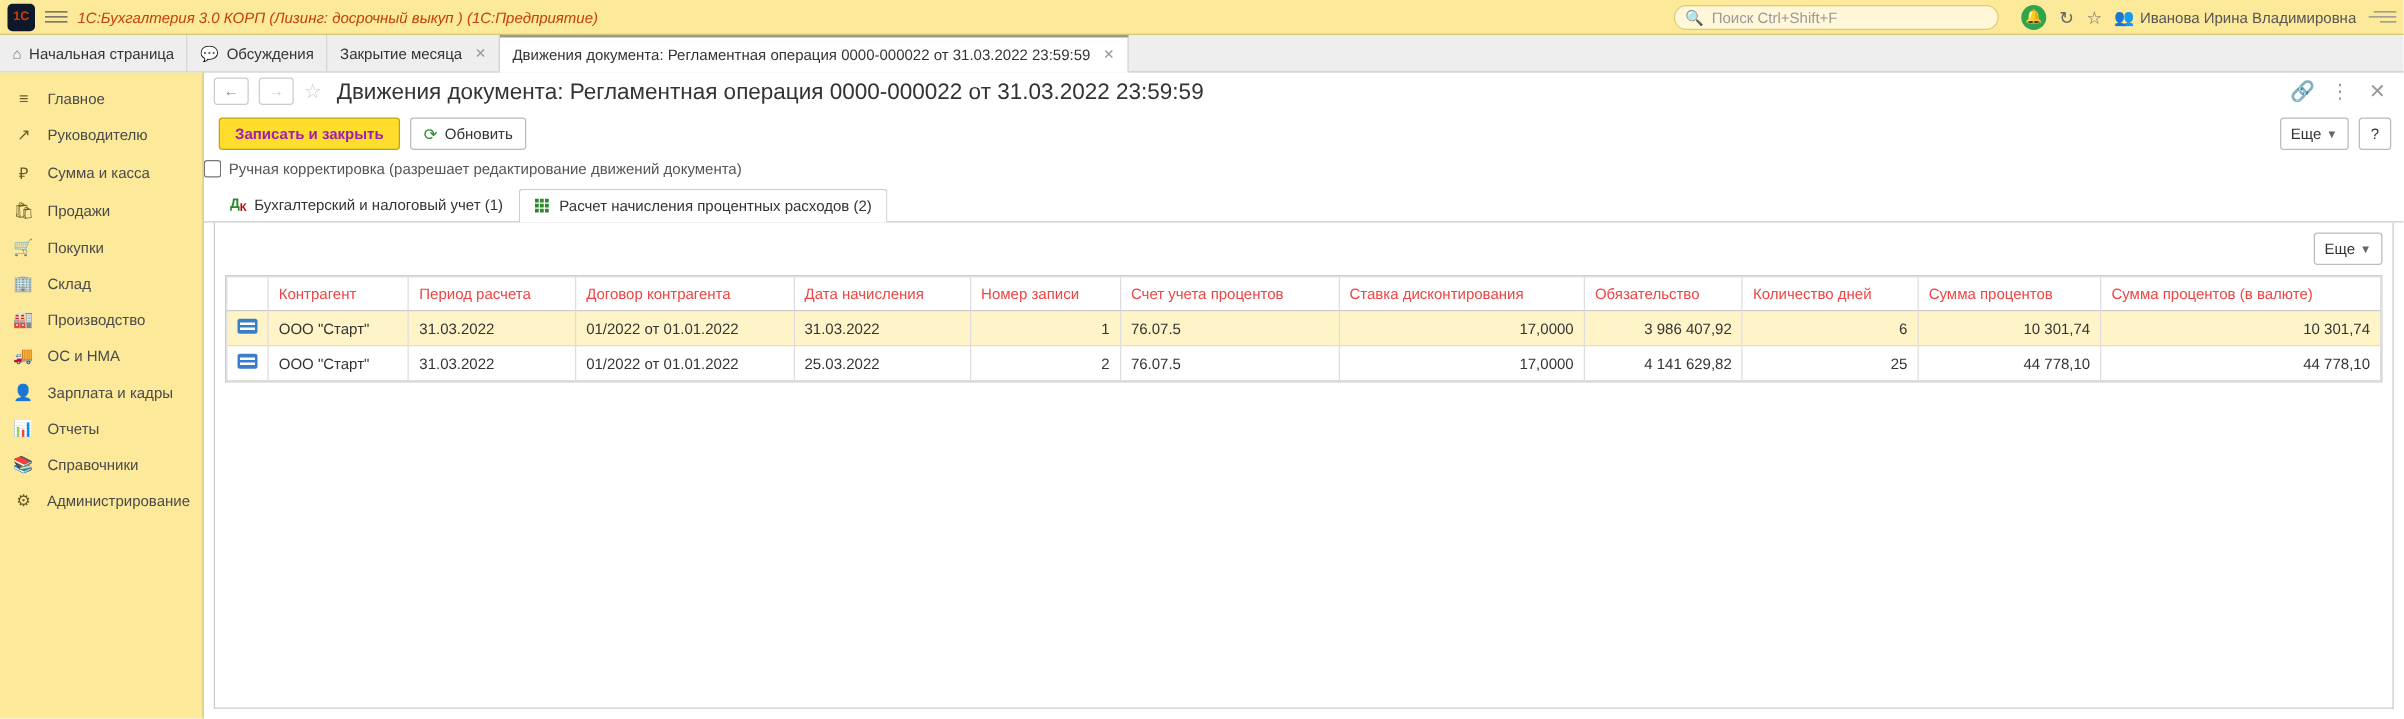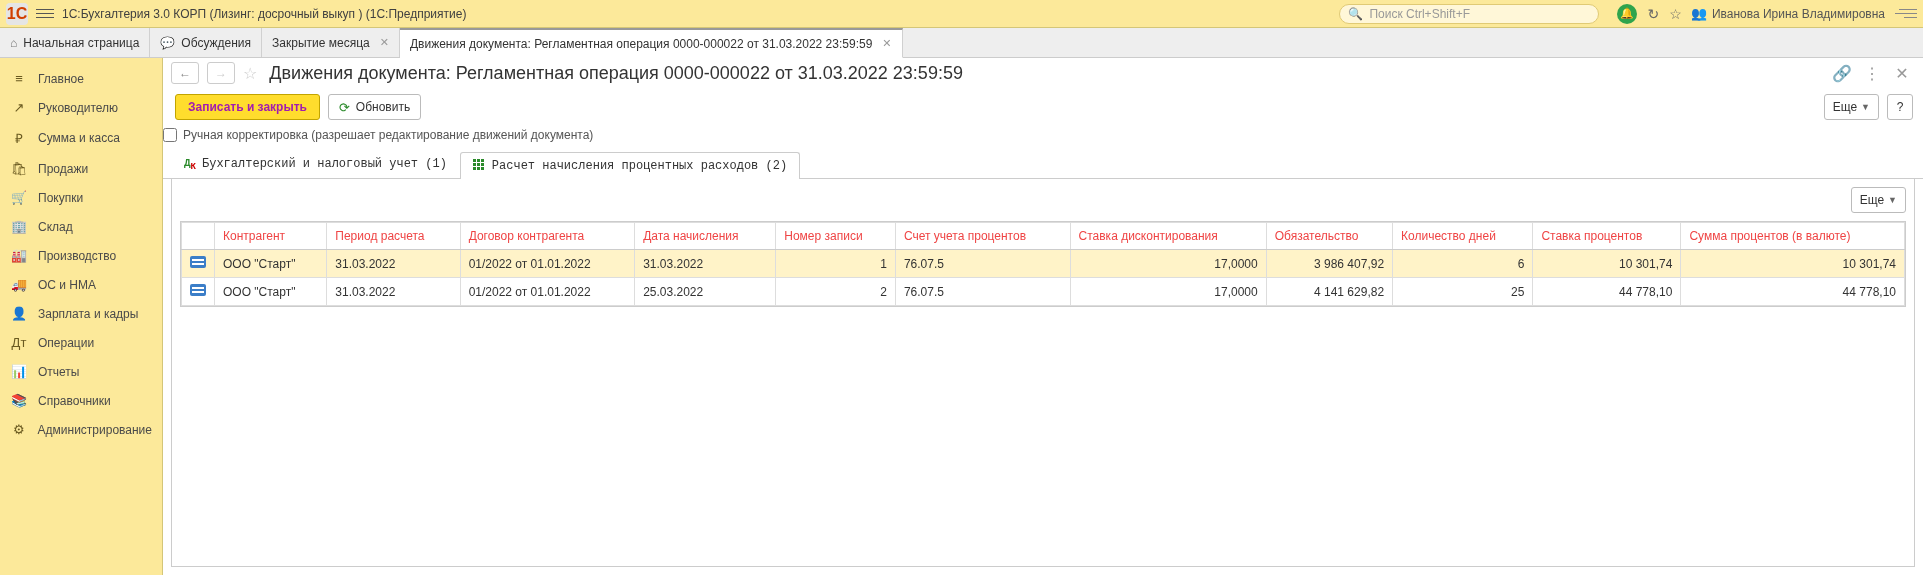--- a/index.html
+++ b/index.html
@@ -7,7 +7,7 @@
   body { display: flex; flex-direction: column; background: #fff; }
 
   .titlebar { height: 28px; background: #fce99a; display: flex; align-items: center; padding: 0 6px; border-bottom: 1px solid #d4c678; gap: 8px; }
-  .logo-1c { width: 22px; height: 22px; border-radius: 4px; background: #e5e5e5; display:flex; align-items:center; justify-content:center; font-size:16px; font-weight:bold; color:#d13f00; }
+  .logo-1c { width: 22px; height: 22px; border-radius: 4px; background: #0f172a; display:flex; align-items:center; justify-content:center; font-size:10px; font-weight:bold; color:#d13f00; }
   .hamburger { width:18px; height:18px; display:flex; flex-direction:column; justify-content:center; gap:3px; cursor:pointer;}
   .hamburger span{ height:1px; background:#555; width:100%; }
   .titlebar .ttl { color:#404040; }

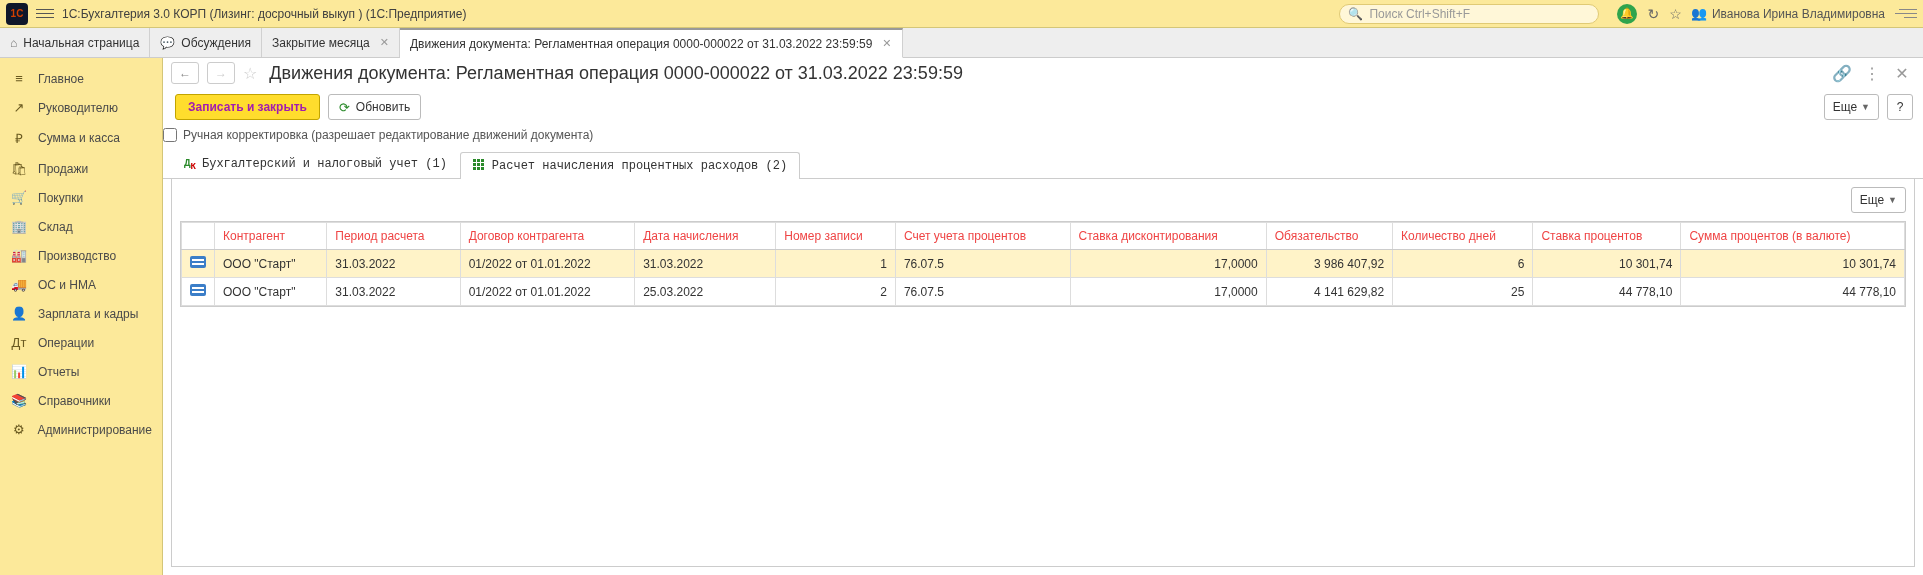--- a/index.html
+++ b/index.html
@@ -10,7 +10,7 @@
   .logo-1c { width: 22px; height: 22px; border-radius: 4px; background: #0f172a; display:flex; align-items:center; justify-content:center; font-size:10px; font-weight:bold; color:#d13f00; }
   .hamburger { width:18px; height:18px; display:flex; flex-direction:column; justify-content:center; gap:3px; cursor:pointer;}
   .hamburger span{ height:1px; background:#555; width:100%; }
-  .titlebar .ttl { color:#404040; }
+  .titlebar .ttl { color:#c2410c;font-style:italic; }
   .titlebar-spacer { flex:1; }
   .search-box { width:260px; height:20px; border:1px solid #e0ca75; border-radius:10px; background:#fff7d8; display:flex; align-items:center; padding:0 8px; color:#999; gap:6px;}
   .search-box .si { font-size:12px; color:#999;}

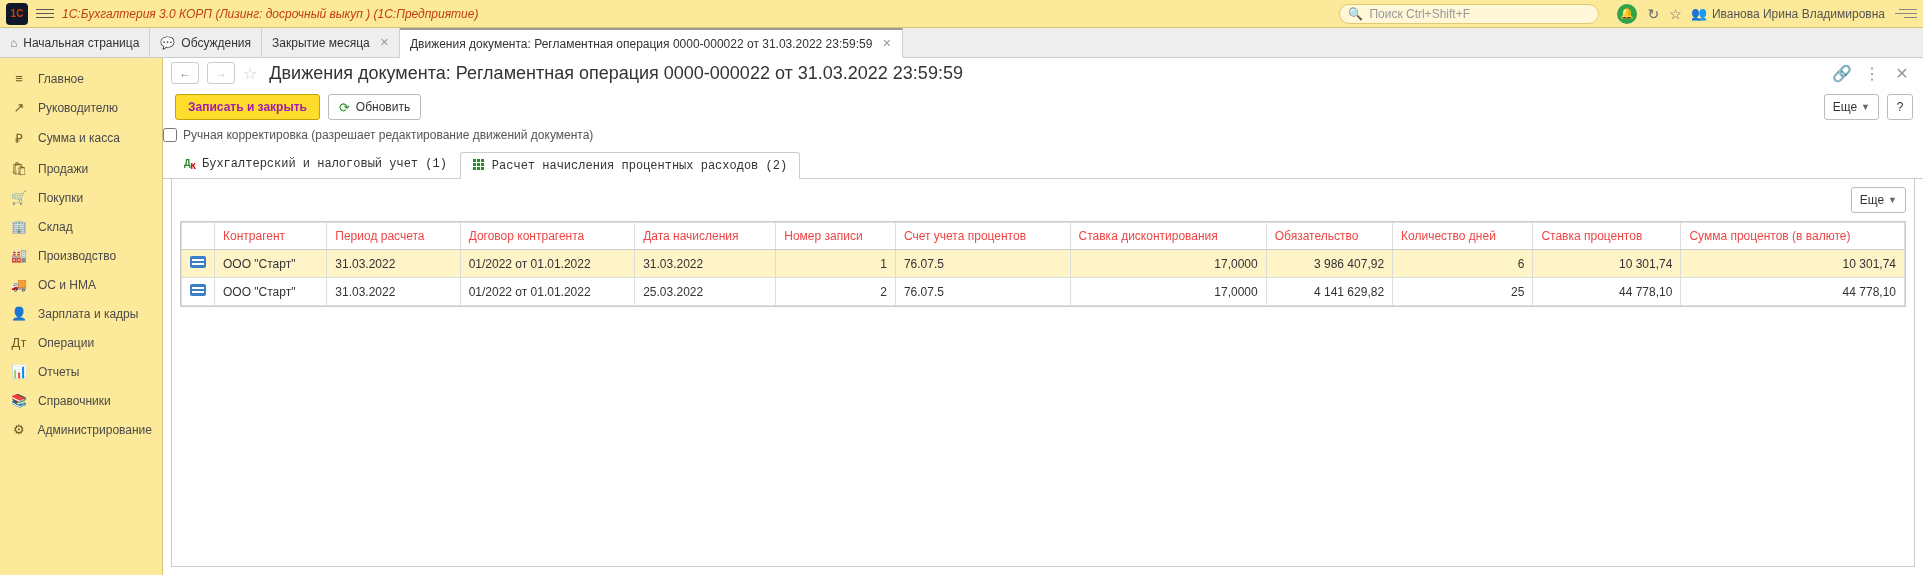--- a/index.html
+++ b/index.html
@@ -59,7 +59,7 @@
   .check-row input{width:14px; height:14px;}
 
   .inner-tabs { display:flex; align-items:flex-end; padding:0 8px; border-bottom:1px solid #ccc; gap:0;}
-  .it { padding:6px 12px; border:1px solid transparent; border-bottom:none; display:flex; align-items:flex-start; gap:6px; cursor:pointer; color:#333; position:relative;font-family:Liberation Mono, monospace;}
+  .it { padding:6px 12px; border:1px solid transparent; border-bottom:none; display:flex; align-items:flex-end; gap:6px; cursor:pointer; color:#333; position:relative;}
   .it.active{ border-color:#ccc; background:#fff; border-top-left-radius:3px; border-top-right-radius:3px; margin-bottom:-1px;}
   .it-ic1{ font-size:11px; color:#2a8a2a; font-weight:bold;}
   .it-ic1 sub{color:#c00; font-size:9px;}

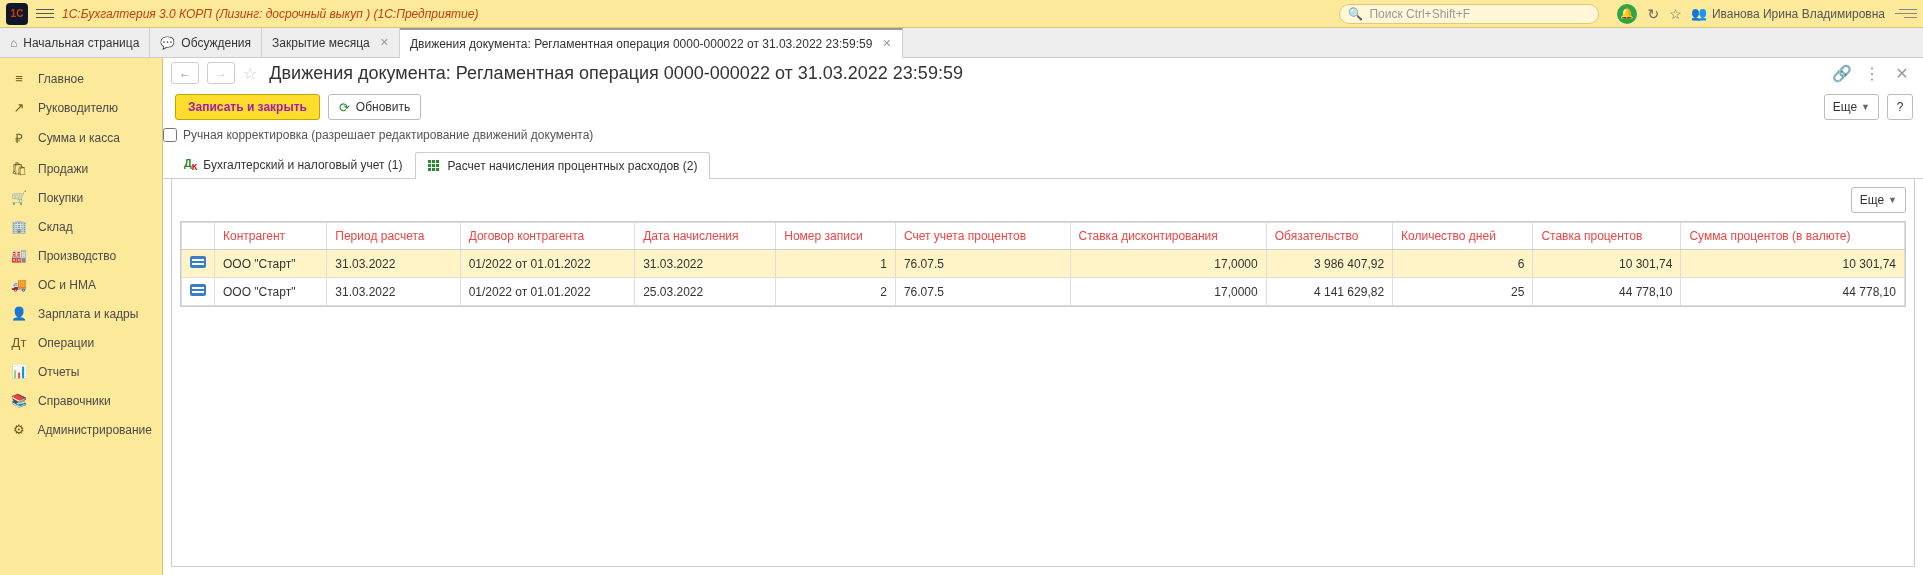--- a/index.html
+++ b/index.html
@@ -265,7 +265,7 @@
                 <th>Ставка дисконтирования</th>
                 <th>Обязательство</th>
                 <th>Количество дней</th>
-                <th>Ставка процентов</th>
+                <th>Сумма процентов</th>
                 <th>Сумма процентов (в валюте)</th>
               </tr>
             </thead>

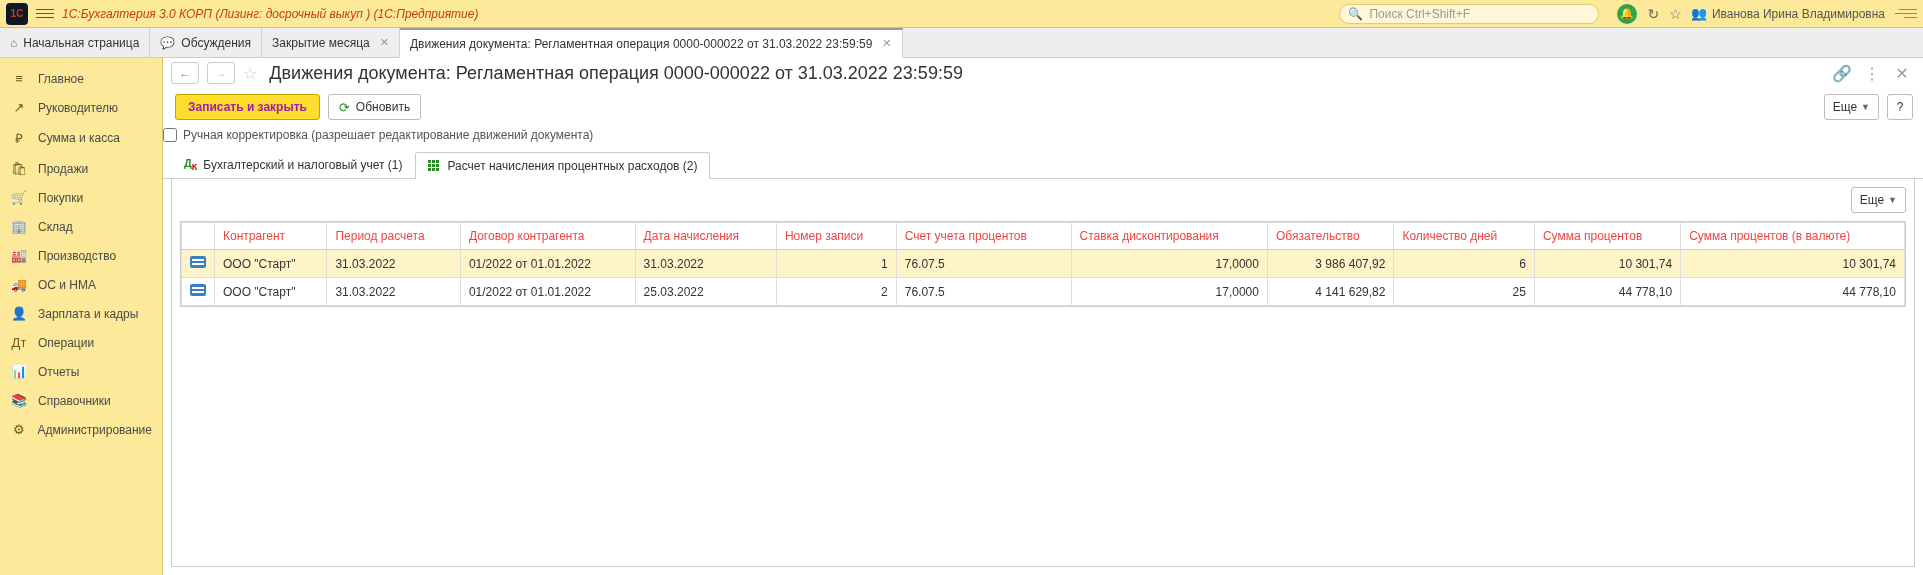--- a/index.html
+++ b/index.html
@@ -171,10 +171,6 @@
       <div class="side-item">
         <span class="sico">👤</span>
         <span>Зарплата и кадры</span>
-      </div>
-      <div class="side-item">
-        <span class="sico">Дт</span>
-        <span>Операции</span>
       </div>
       <div class="side-item">
         <span class="sico">📊</span>

